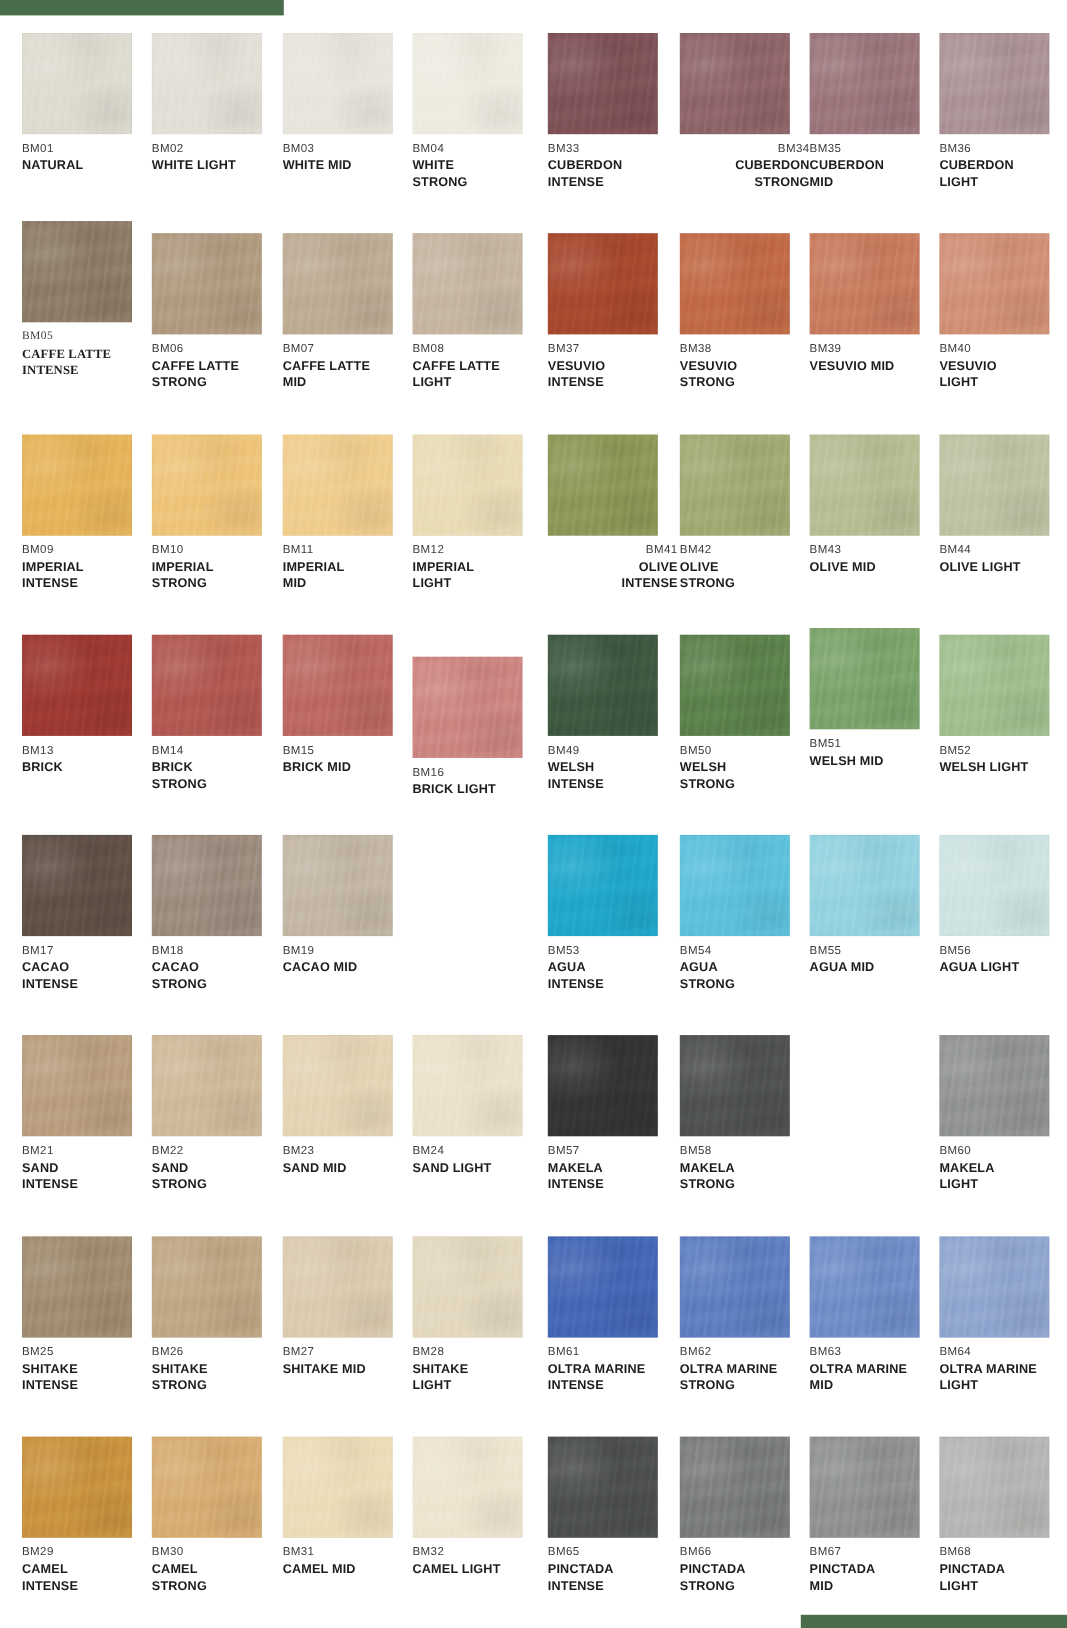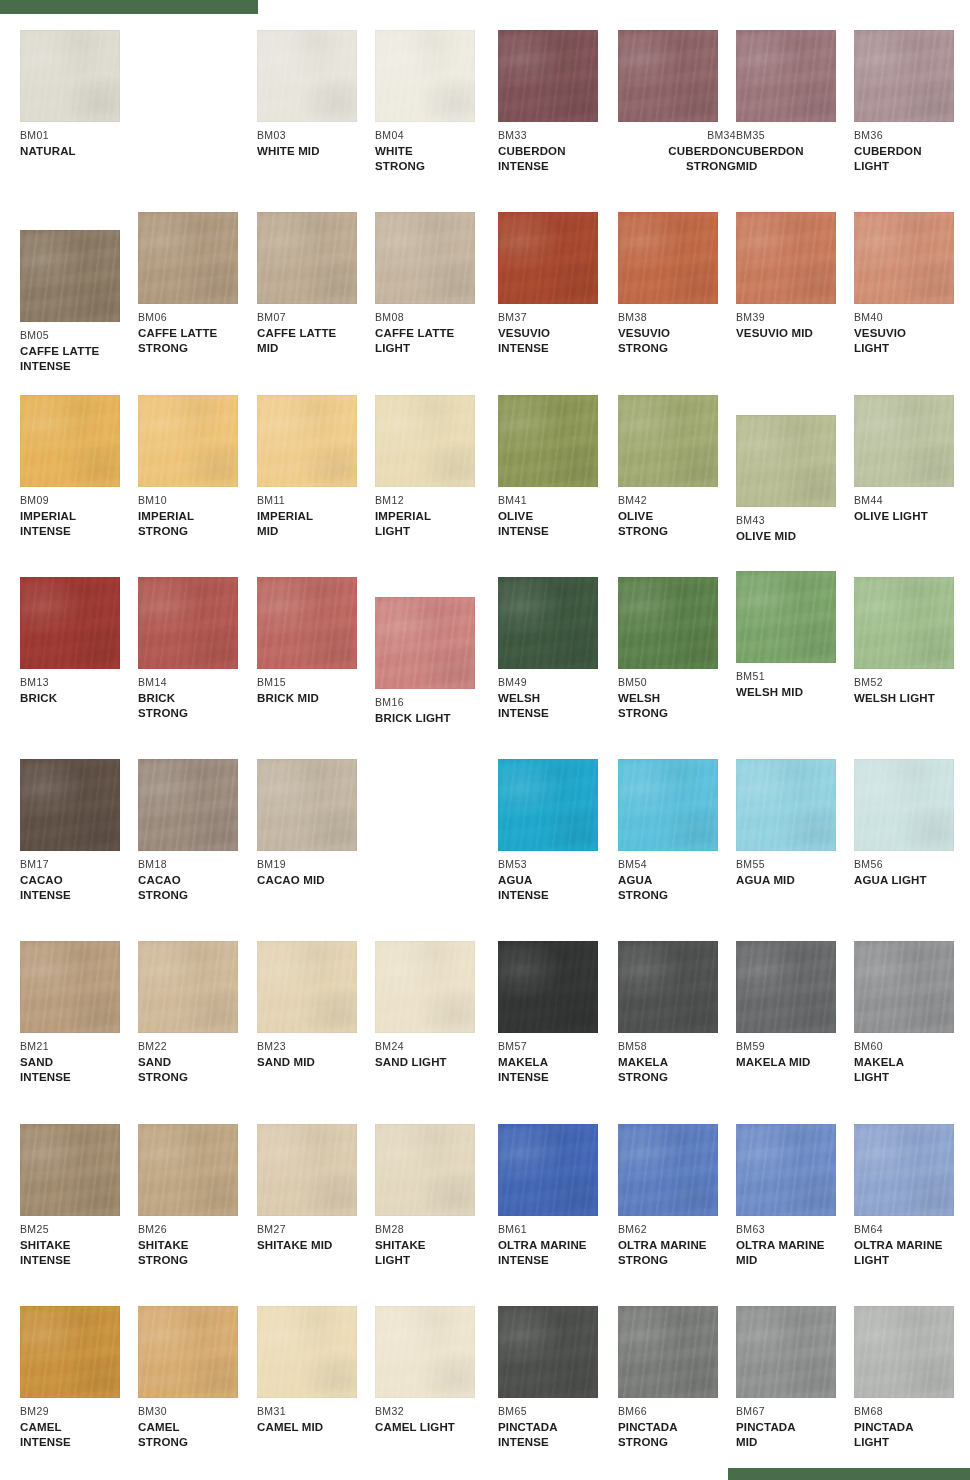--- a/index.html
+++ b/index.html
@@ -128,6 +128,11 @@
       <div class="code">BM01</div>
       <div class="name">NATURAL</div>
     </div>
+    <div class="swatch-cell" style="left: 138px; top: 30px;">
+      <div class="chip" title="#e2dfd6" style="width: 100px; height: 92px; background: rgb(226, 223, 214);"></div>
+      <div class="code">BM02</div>
+      <div class="name">WHITE LIGHT</div>
+    </div>
     <div class="swatch-cell" style="left: 257px; top: 30px;">
       <div class="chip" title="#e7e5dc" style="width: 100px; height: 92px; background: rgb(231, 229, 220);"></div>
       <div class="code">BM03</div>

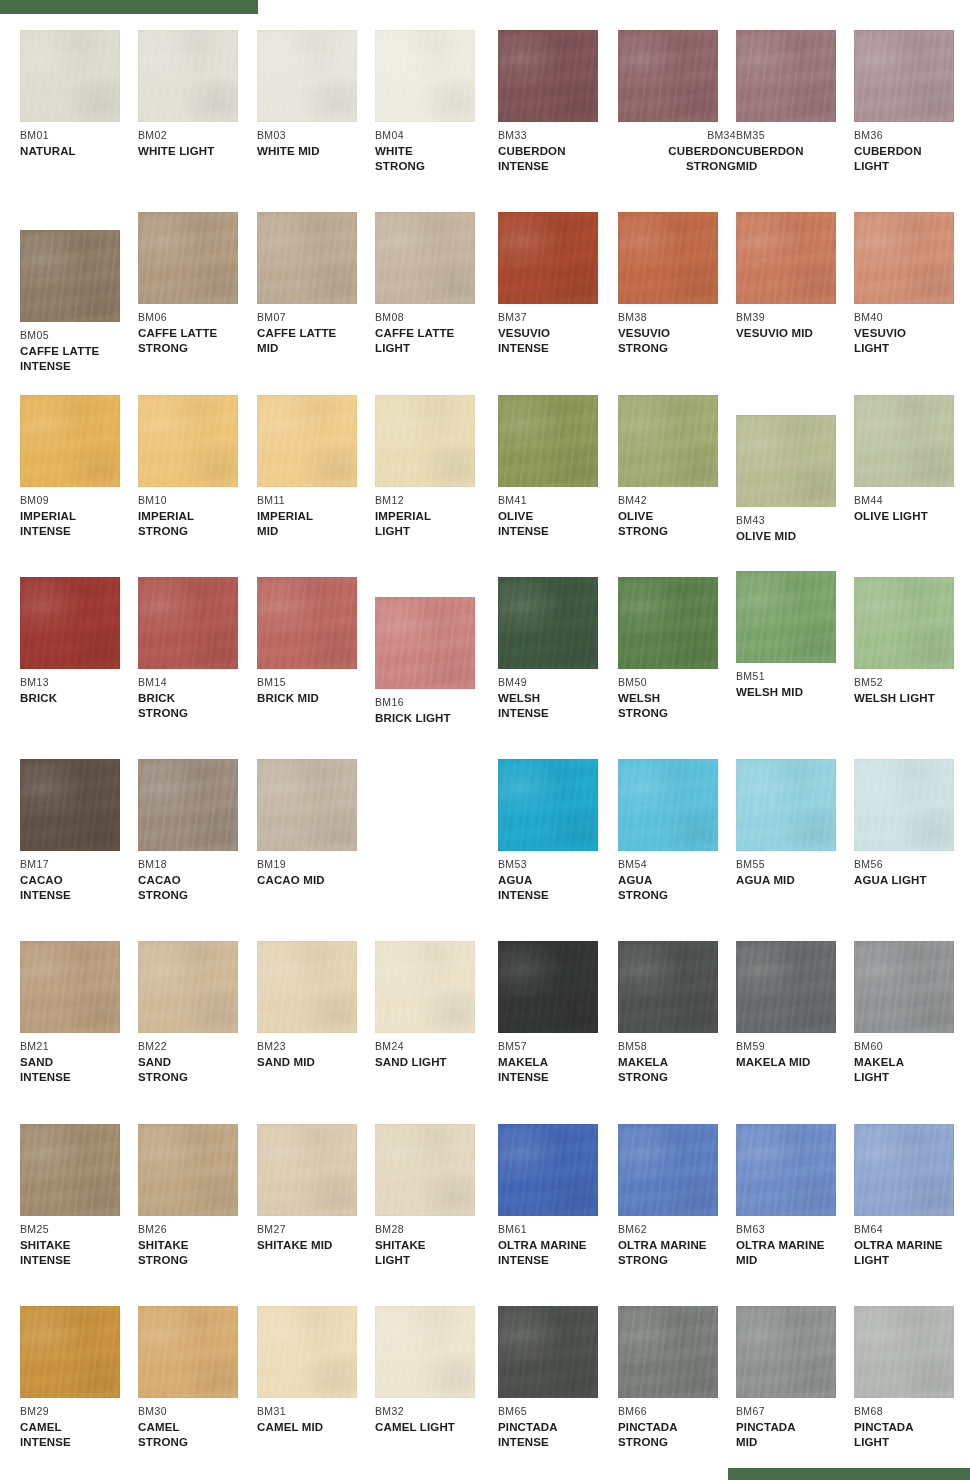--- a/index.html
+++ b/index.html
@@ -168,7 +168,7 @@
       <div class="name">CUBERDON
 LIGHT</div>
     </div>
-    <div class="swatch-cell" style="left: 20px; top: 230px;">
+    <div class="swatch-cell" style="left: 20px; top: 201px; font-family: Liberation Serif, serif;">
       <div class="chip" title="#8b7a65" style="width: 100px; height: 92px; background: rgb(139, 122, 101);"></div>
       <div class="code">BM05</div>
       <div class="name">CAFFE LATTE

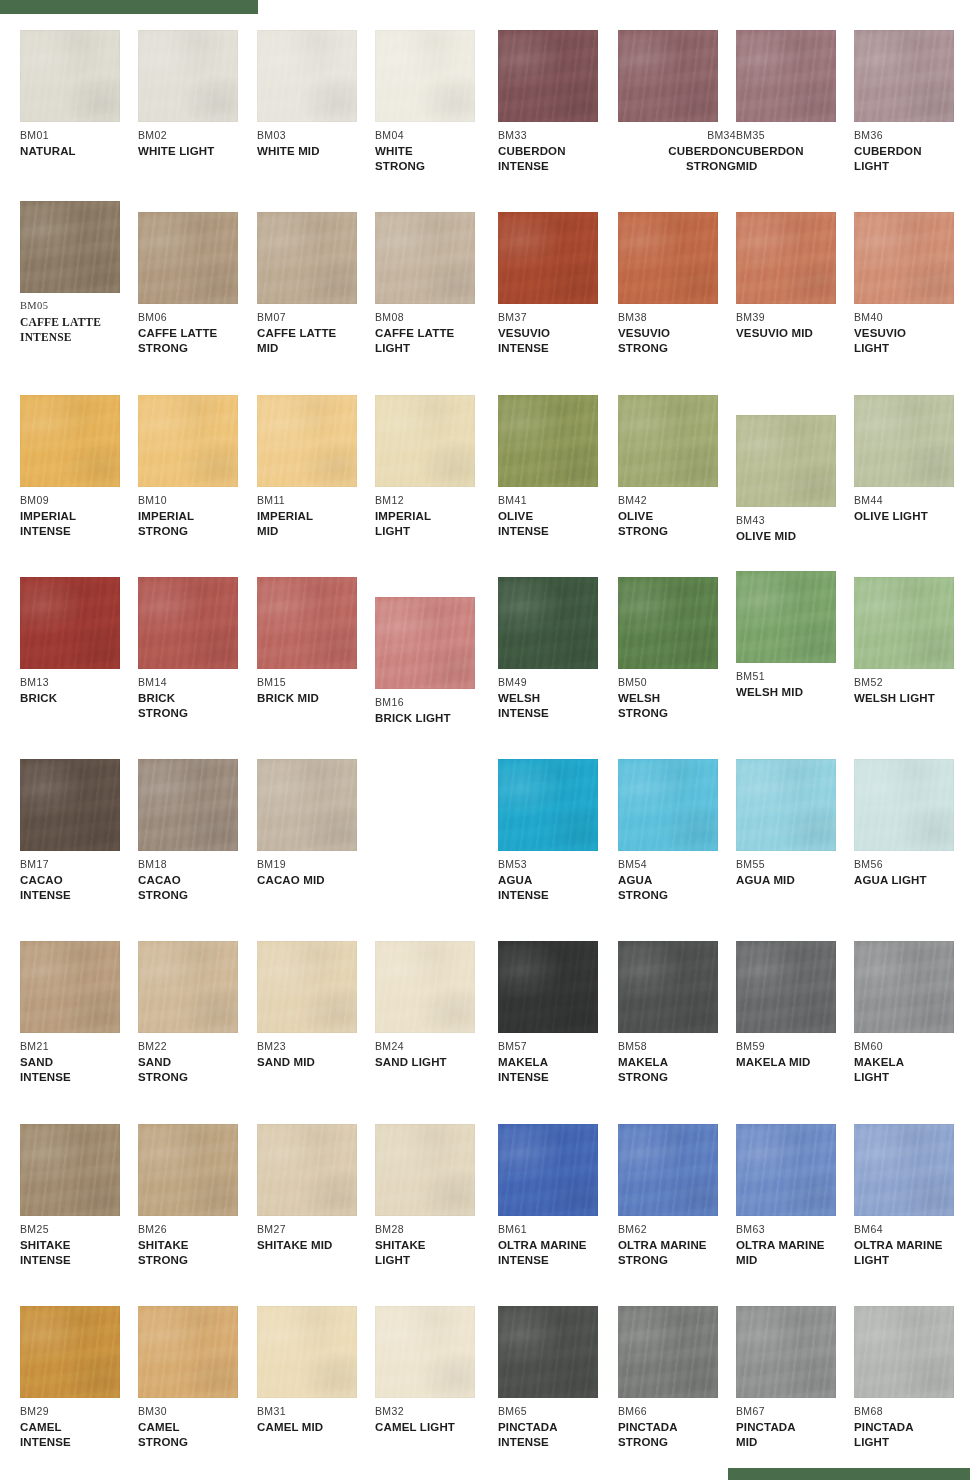--- a/index.html
+++ b/index.html
@@ -239,7 +239,7 @@
       <div class="name">IMPERIAL
 LIGHT</div>
     </div>
-    <div class="swatch-cell" style="left: 498px; top: 395px;">
+    <div class="swatch-cell" style="left: 498px; top: 395px; text-align: right;">
       <div class="chip" title="#8c9657" style="width: 100px; height: 92px; background: rgb(140, 150, 87);"></div>
       <div class="code">BM41</div>
       <div class="name">OLIVE

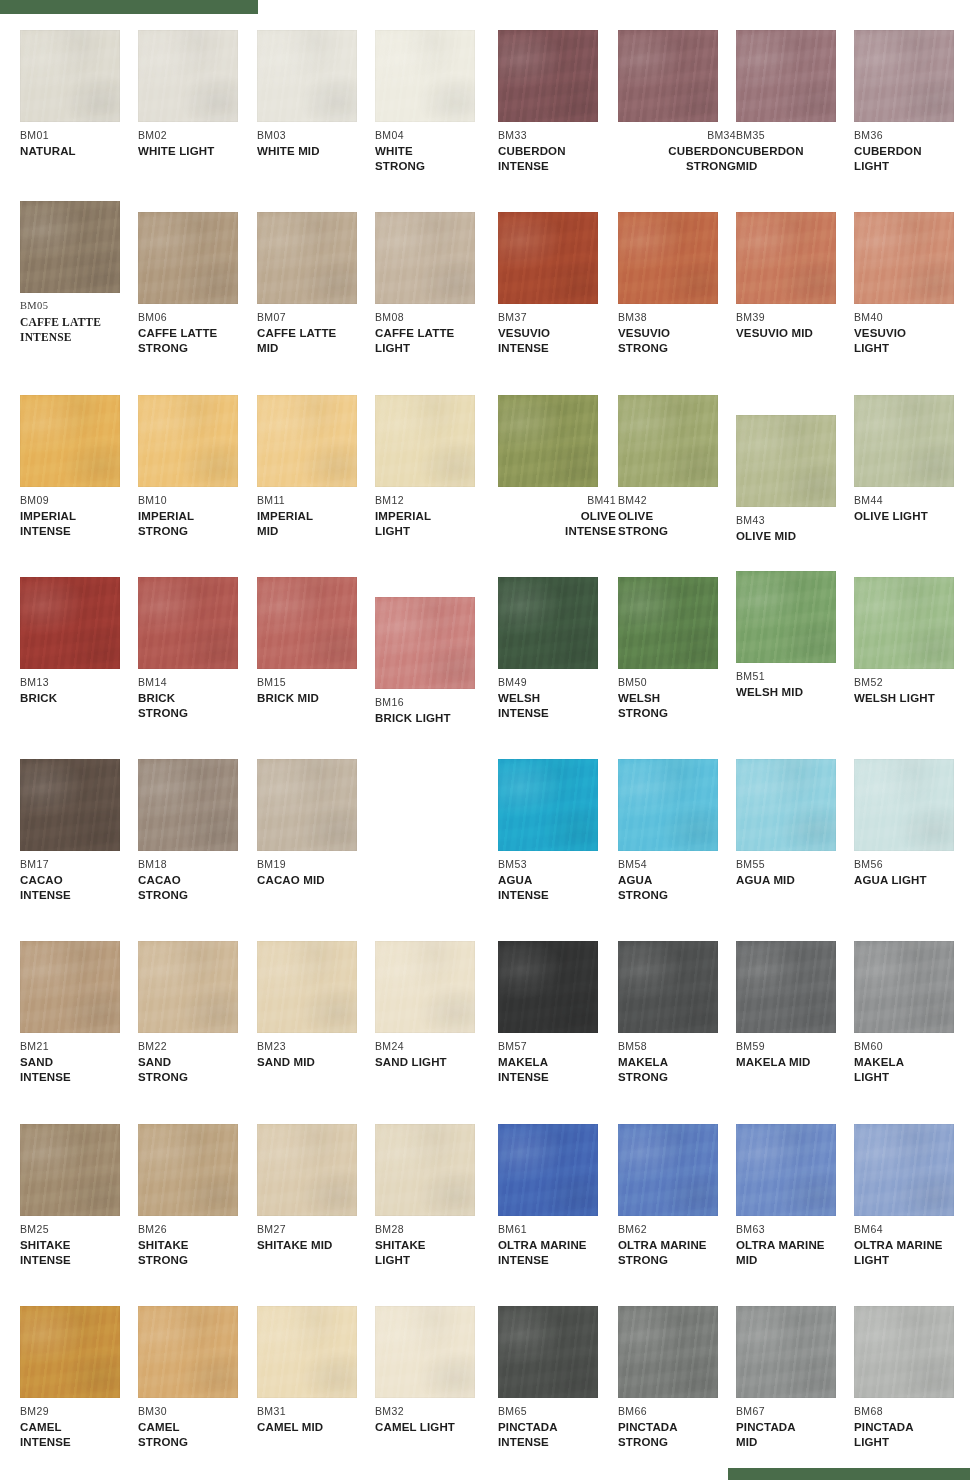--- a/index.html
+++ b/index.html
@@ -251,7 +251,7 @@
       <div class="name">OLIVE
 STRONG</div>
     </div>
-    <div class="swatch-cell" style="left: 736px; top: 395px; margin-top: 20px;">
+    <div class="swatch-cell" style="left: 736px; top: 395px;">
       <div class="chip" title="#b7bc93" style="width: 100px; height: 92px; background: rgb(183, 188, 147);"></div>
       <div class="code">BM43</div>
       <div class="name">OLIVE MID</div>

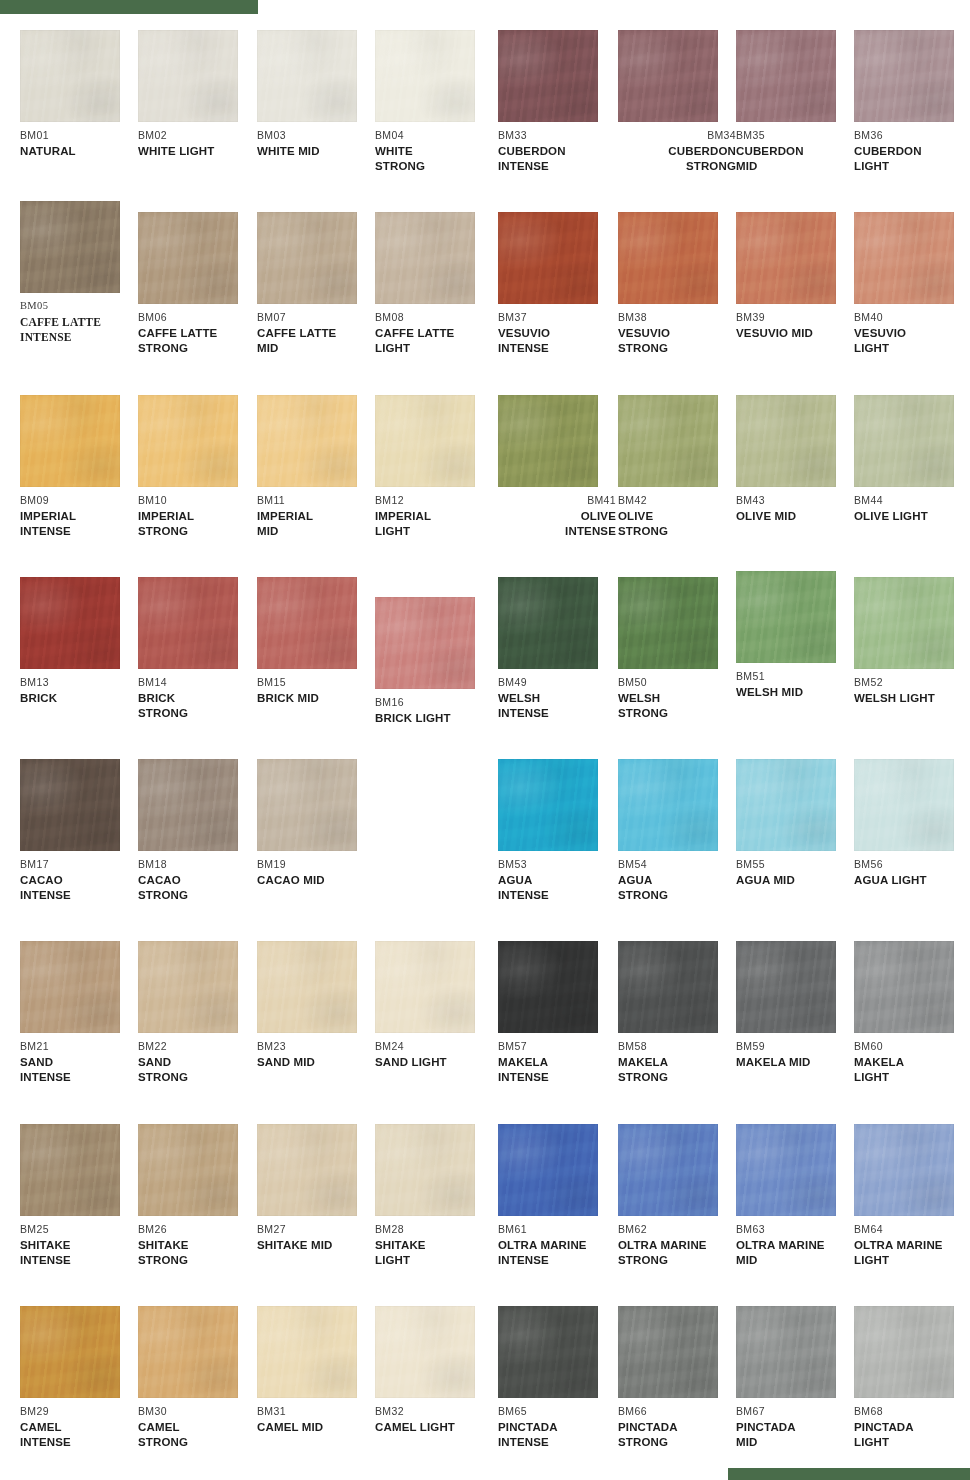--- a/index.html
+++ b/index.html
@@ -377,11 +377,6 @@
       <div class="name">MAKELA
 STRONG</div>
     </div>
-    <div class="swatch-cell" style="left: 736px; top: 941px;">
-      <div class="chip" title="#67696a" style="width: 100px; height: 92px; background: rgb(103, 105, 106);"></div>
-      <div class="code">BM59</div>
-      <div class="name">MAKELA MID</div>
-    </div>
     <div class="swatch-cell" style="left: 854px; top: 941px;">
       <div class="chip" title="#909293" style="width: 100px; height: 92px; background: rgb(144, 146, 147);"></div>
       <div class="code">BM60</div>

